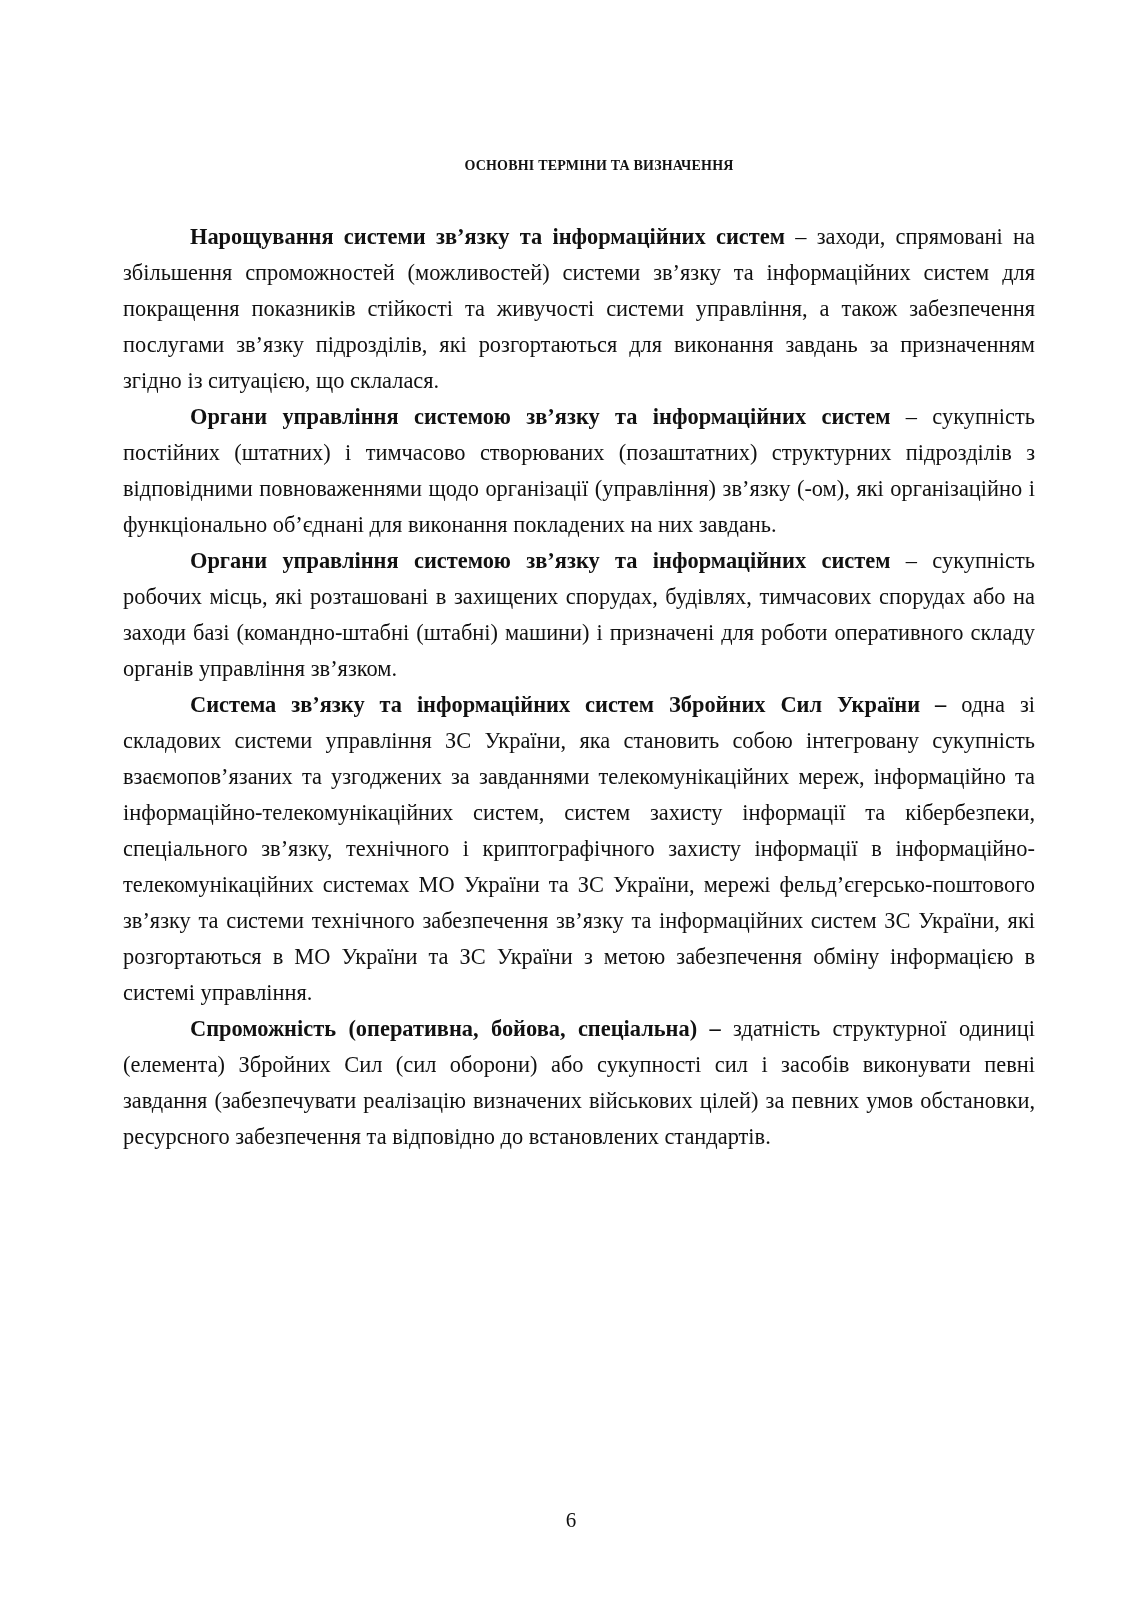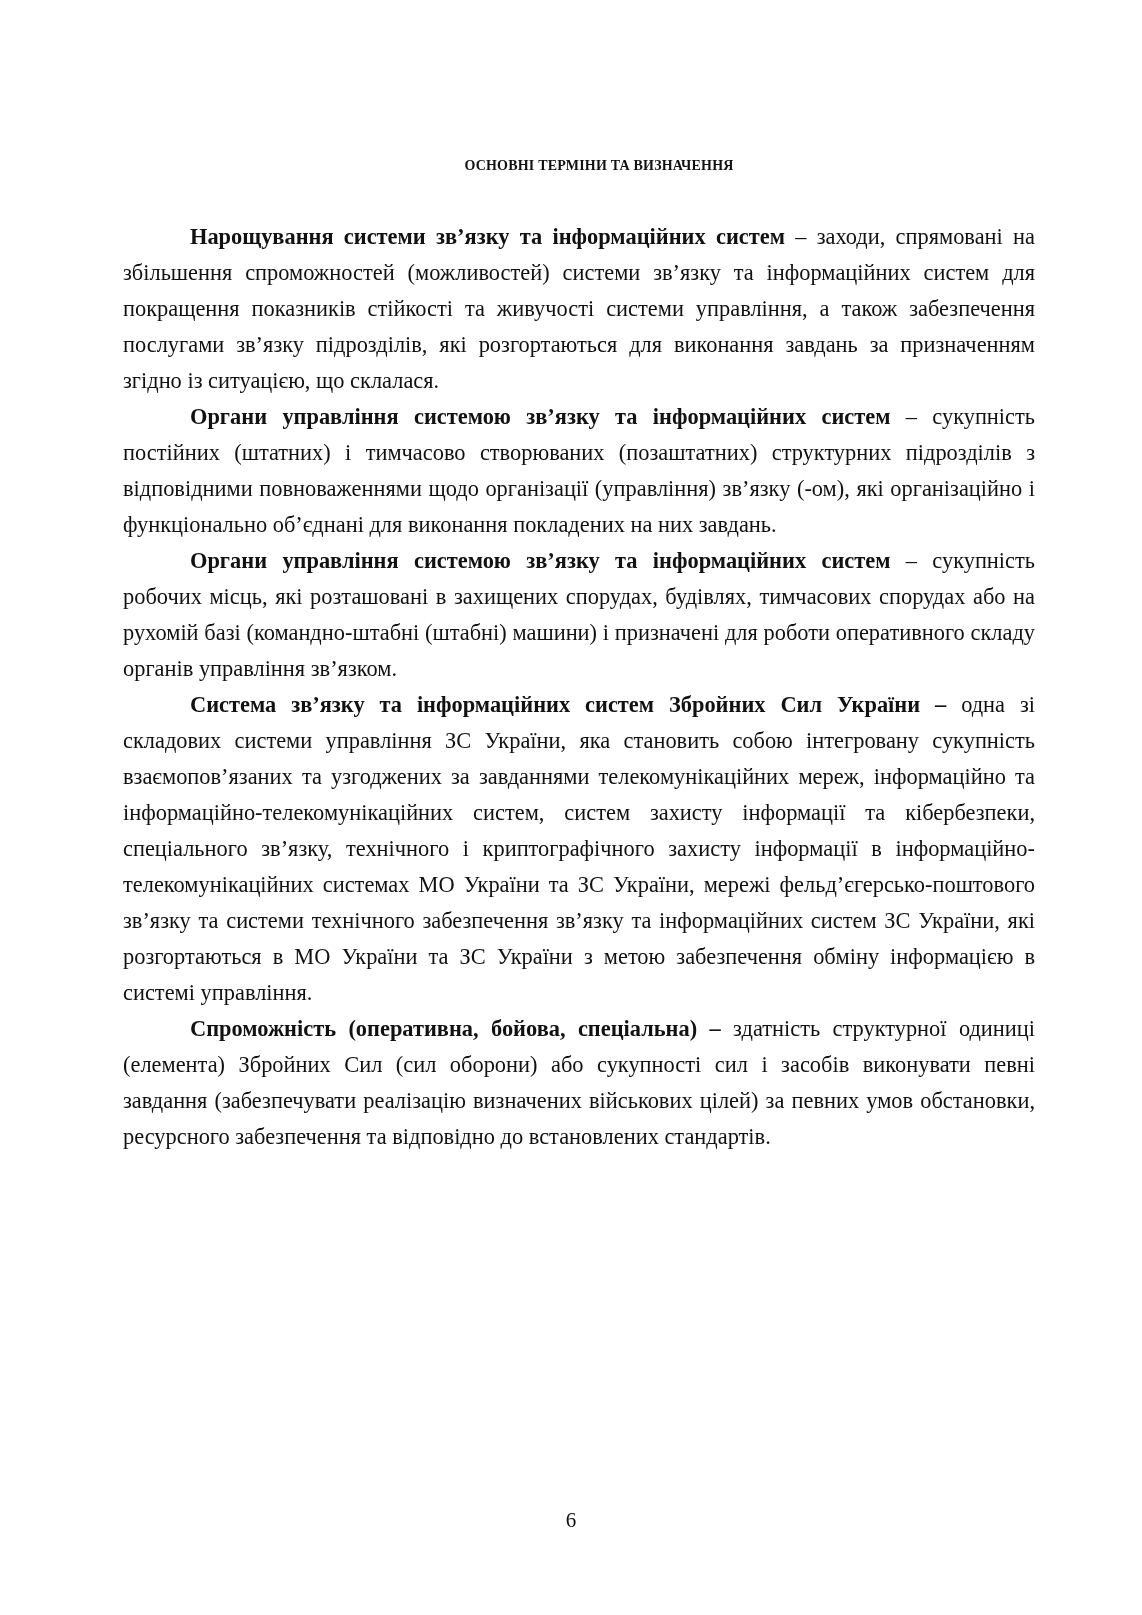--- a/index.html
+++ b/index.html
@@ -63,7 +63,7 @@
 <div class="body-text">
   <p class="term-paragraph"><span class="term-name">Нарощування системи зв’язку та інформаційних систем</span><span> – </span><span>заходи, спрямовані на збільшення спроможностей (можливостей) системи зв’язку та інформаційних систем для покращення показників стійкості та живучості системи управління, а також забезпечення послугами зв’язку підрозділів, які розгортаються для виконання завдань за призначенням згідно із ситуацією, що склалася.</span></p>
   <p class="term-paragraph"><span class="term-name">Органи управління системою зв’язку та інформаційних систем</span><span> – </span><span>сукупність постійних (штатних) і тимчасово створюваних (позаштатних) структурних підрозділів з відповідними повноваженнями щодо організації (управління) зв’язку (-ом), які організаційно і функціонально об’єднані для виконання покладених на них завдань.</span></p>
-  <p class="term-paragraph"><span class="term-name">Органи управління системою зв’язку та інформаційних систем</span><span> – </span><span>сукупність робочих місць, які розташовані в захищених спорудах, будівлях, тимчасових спорудах або на рухомій базі (командно-штабні (штабні) машини) і призначені для роботи оперативного складу органів управління зв’язком.</span></p>
+  <p class="term-paragraph"><span class="term-name">Органи управління системою зв’язку та інформаційних систем</span><span> – </span><span>сукупність робочих місць, які розташовані в захищених спорудах, будівлях, тимчасових спорудах або на заходи базі (командно-штабні (штабні) машини) і призначені для роботи оперативного складу органів управління зв’язком.</span></p>
   <p class="term-paragraph"><span class="term-name">Система зв’язку та інформаційних систем Збройних Сил України –</span><span> </span><span>одна зі складових системи управління ЗС України, яка становить собою інтегровану сукупність взаємопов’язаних та узгоджених за завданнями телекомунікаційних мереж, інформаційно та інформаційно-телекомунікаційних систем, систем захисту інформації та кібербезпеки, спеціального зв’язку, технічного і криптографічного захисту інформації в інформаційно-телекомунікаційних системах МО України та ЗС України, мережі фельд’єгерсько-поштового зв’язку та системи технічного забезпечення зв’язку та інформаційних систем ЗС України, які розгортаються в МО України та ЗС України з метою забезпечення обміну інформацією в системі управління.</span></p>
   <p class="term-paragraph"><span class="term-name">Спроможність (оперативна, бойова, спеціальна) –</span><span> </span><span>здатність структурної одиниці (елемента) Збройних Сил (сил оборони) або сукупності сил і засобів виконувати певні завдання (забезпечувати реалізацію визначених військових цілей) за певних умов обстановки, ресурсного забезпечення та відповідно до встановлених стандартів.</span></p>
 </div>

